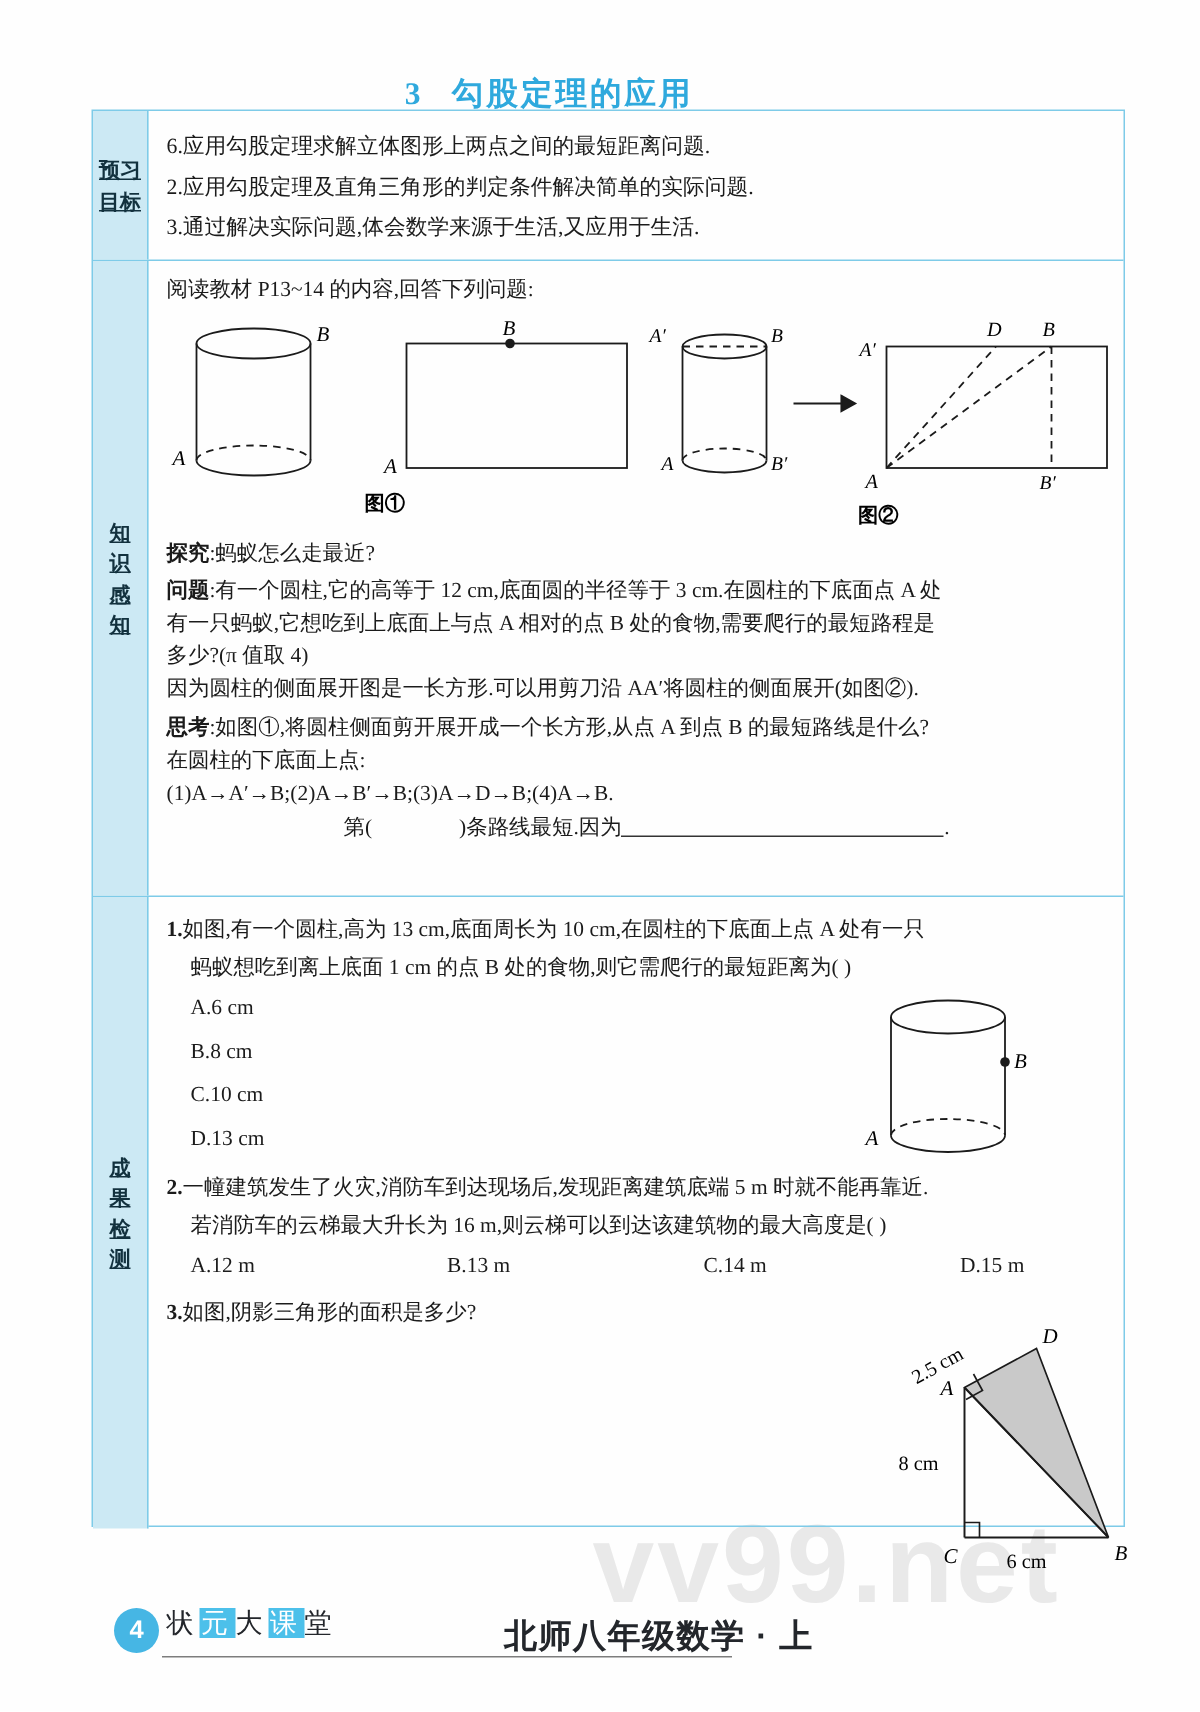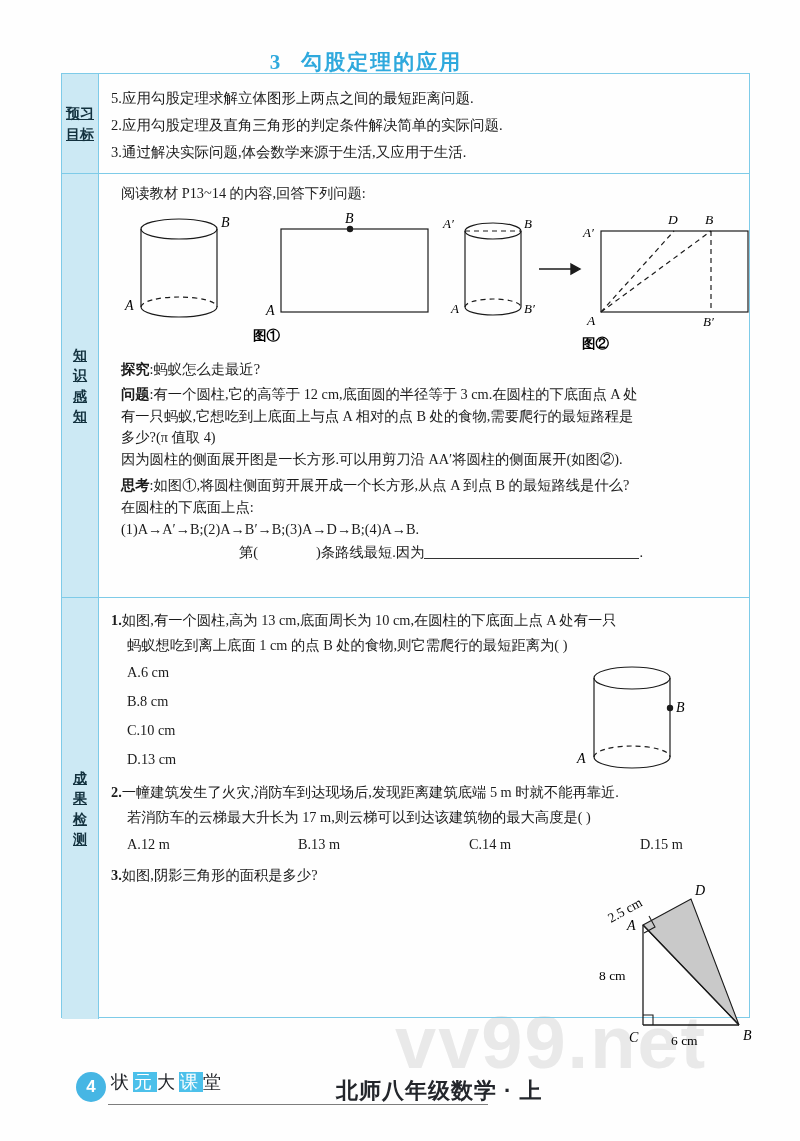--- a/index.html
+++ b/index.html
@@ -201,7 +201,7 @@
         </div>
       </div>
       <div class="bodycell" style="padding-top:11px;">
-        <div class="goal-line">5.应用勾股定理求解立体图形上两点之间的最短距离问题.</div>
+        <div class="goal-line">6.应用勾股定理求解立体图形上两点之间的最短距离问题.</div>
         <div class="goal-line">2.应用勾股定理及直角三角形的判定条件解决简单的实际问题.</div>
         <div class="goal-line">3.通过解决实际问题,体会数学来源于生活,又应用于生活.</div>
       </div>

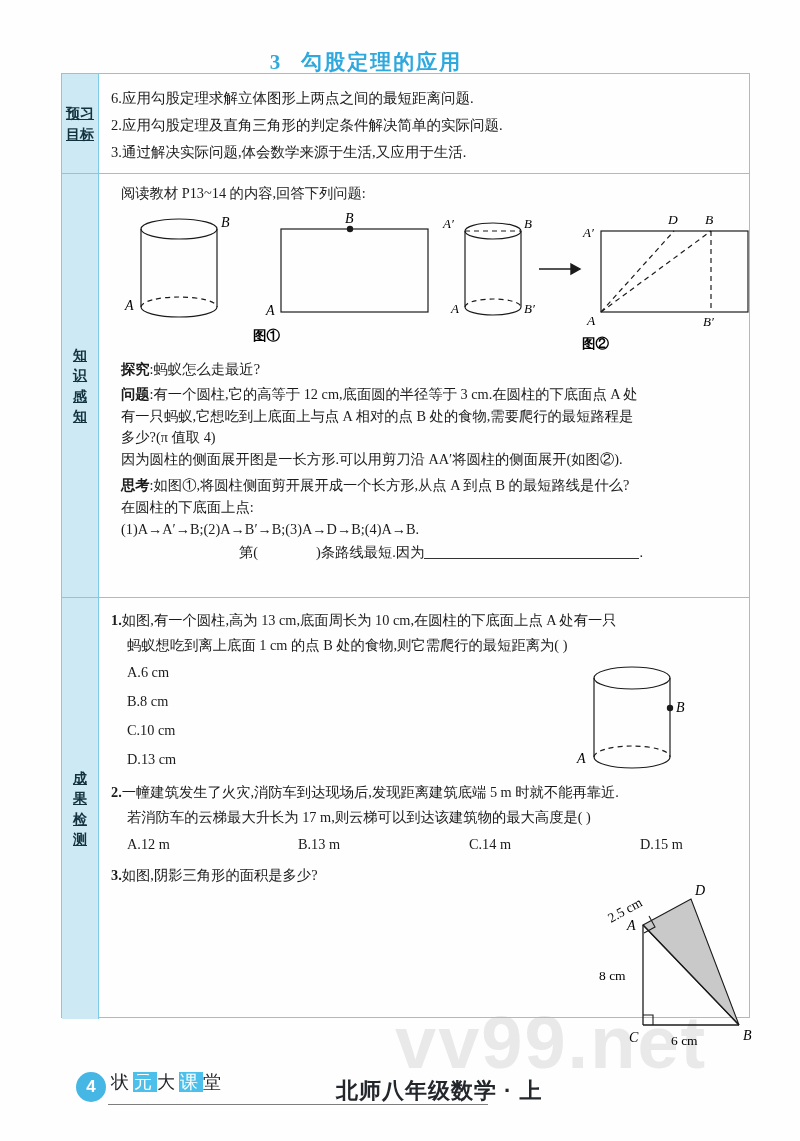--- a/index.html
+++ b/index.html
@@ -216,7 +216,7 @@
           <span>知</span>
         </div>
       </div>
-      <div class="bodycell" style="padding-top:9px;margin-left:10px;">
+      <div class="bodycell" style="padding-top:9px;">
 
         <div class="ktext">阅读教材 P13~14 的内容,回答下列问题:</div>
 

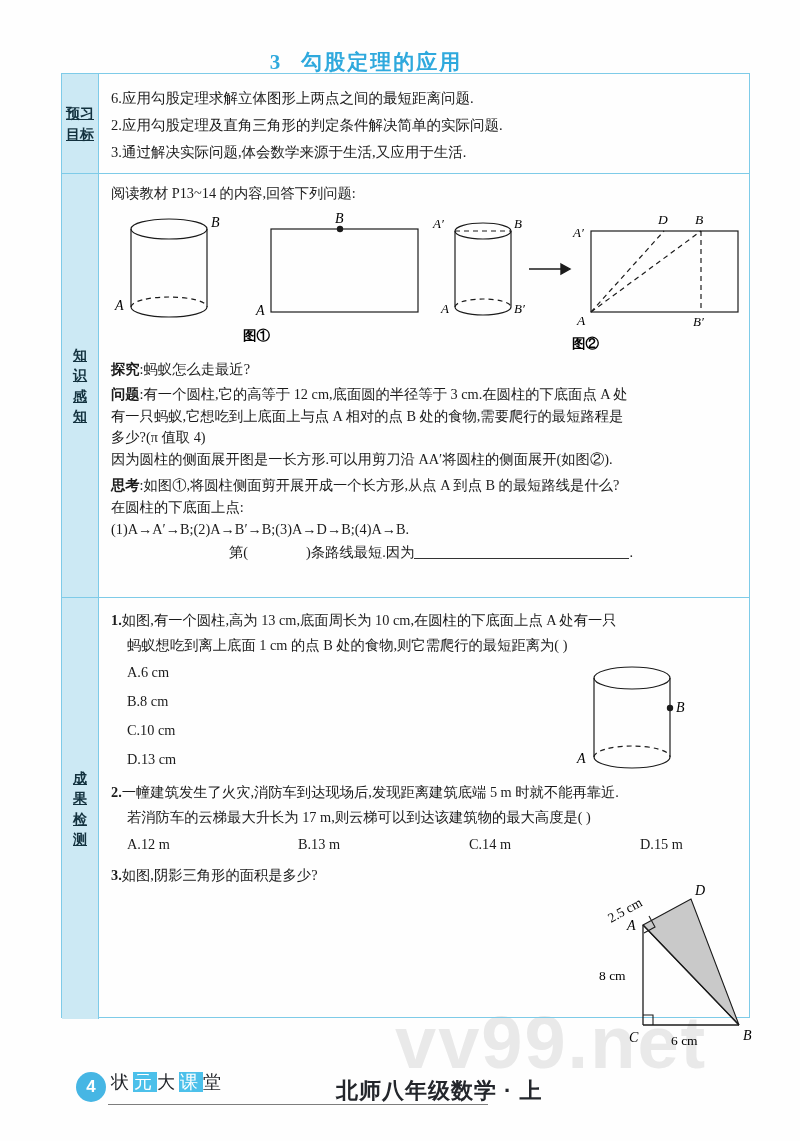--- a/index.html
+++ b/index.html
@@ -345,7 +345,7 @@
             <b>2.</b><span>一幢建筑发生了火灾,消防车到达现场后,发现距离建筑底端 5 m 时就不能再靠近.</span>
           </div>
           <div class="qtext" style="padding-left:16px;">
-            <span>若消防车的云梯最大升长为 17 m,则云梯可以到达该建筑物的最大高度是(        )</span>
+            <span>若消防车的云梯最大升长为 16 m,则云梯可以到达该建筑物的最大高度是(        )</span>
           </div>
           <div class="opts-row" style="padding-left:16px;line-height:28px;">
             <div>A.12 m</div>

